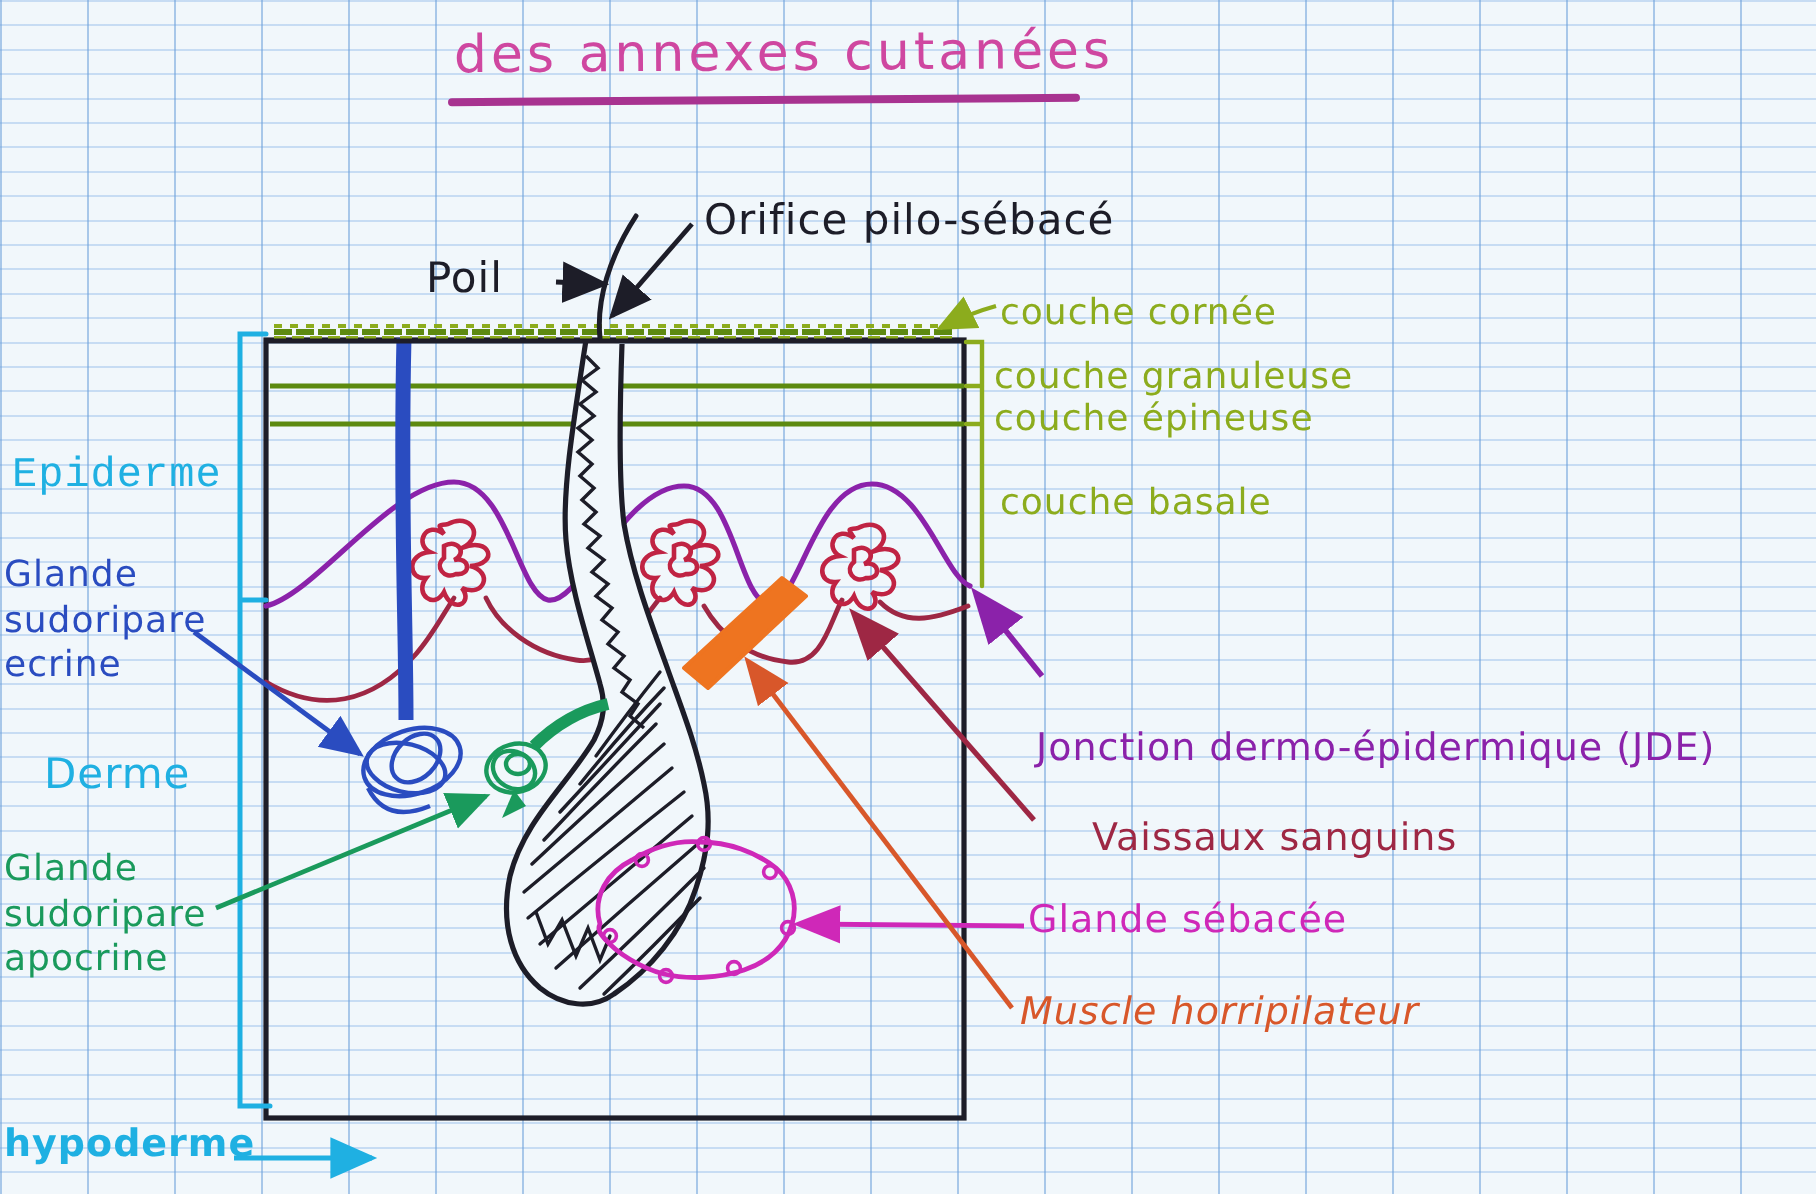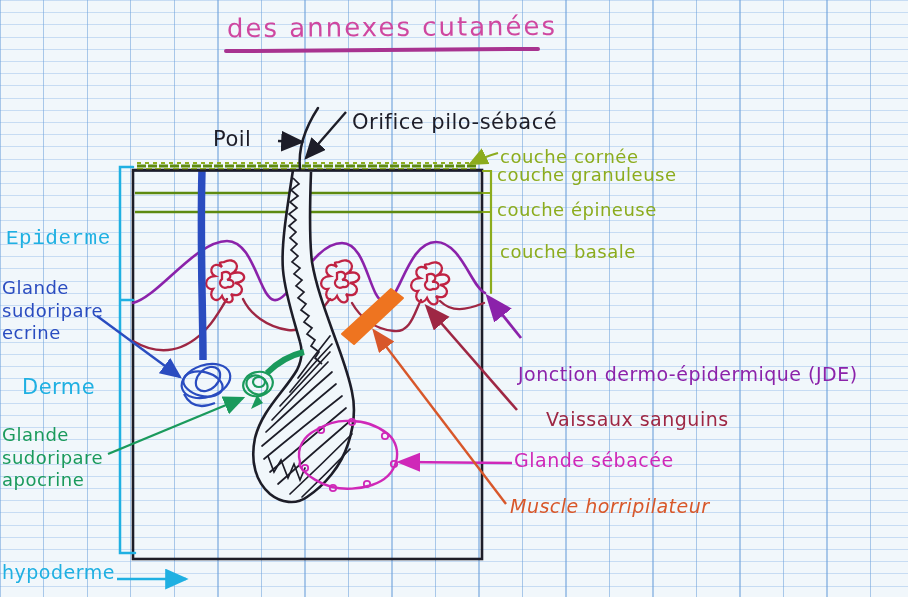--- a/index.html
+++ b/index.html
@@ -202,7 +202,7 @@
   <div class="title-underline" style="left:224px;top:48px;width:316px;"></div>
 
   <div class="lbl ink sz21" style="left:213px;top:126px;">Poil</div>
-  <div class="lbl ink sz21" style="left:352px;top:109px;">Orifice pilo-sébacé</div>
+  <div class="lbl ink sz21" style="left:352px;top:97px;">Orifice pilo-sébacé</div>
 
   <div class="lbl olive sz18" style="left:500px;top:146px;">couche cornée</div>
   <div class="lbl olive sz18" style="left:497px;top:164px;">couche granuleuse</div>

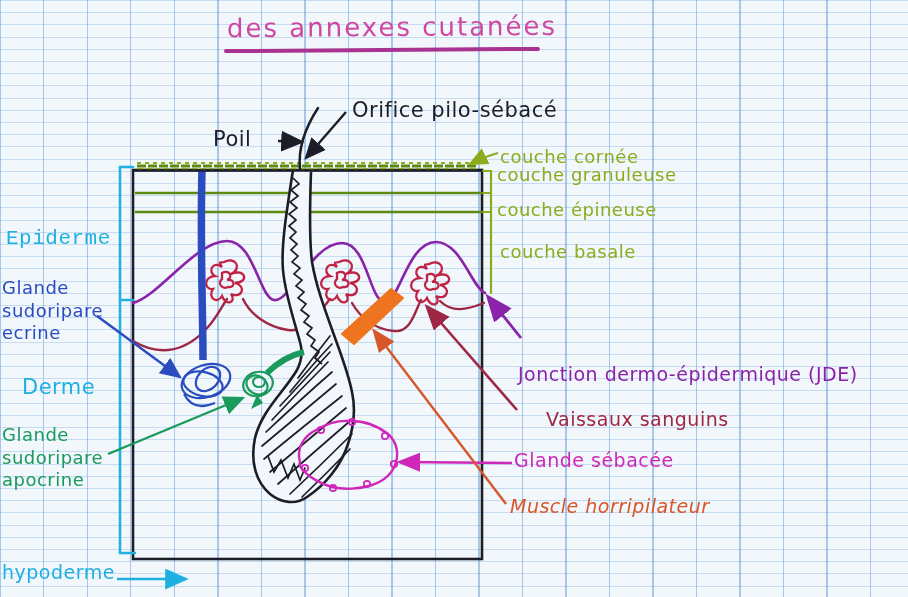--- a/index.html
+++ b/index.html
@@ -205,7 +205,7 @@
   <div class="lbl ink sz21" style="left:352px;top:97px;">Orifice pilo-sébacé</div>
 
   <div class="lbl olive sz18" style="left:500px;top:146px;">couche cornée</div>
-  <div class="lbl olive sz18" style="left:497px;top:164px;">couche granuleuse</div>
+  <div class="lbl olive sz18" style="left:497px;top:178px;">couche granuleuse</div>
   <div class="lbl olive sz18" style="left:497px;top:199px;">couche épineuse</div>
   <div class="lbl olive sz18" style="left:500px;top:241px;">couche basale</div>
 

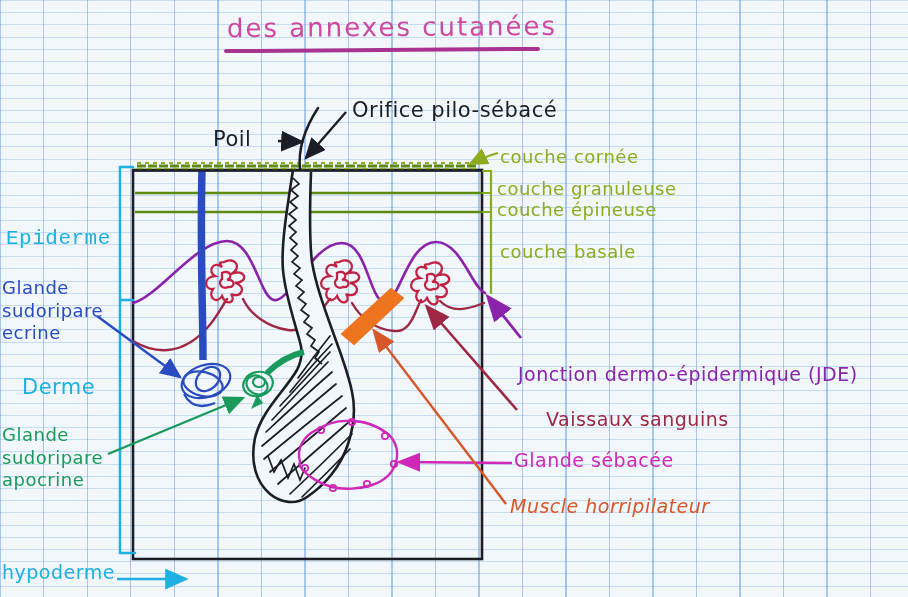--- a/index.html
+++ b/index.html
@@ -217,7 +217,7 @@
   <div class="lbl green sz18" style="left:2px;top:424px;">Glande
 sudoripare
 apocrine</div>
-  <div class="lbl cyan sz19" style="left:2px;top:561px;">hypoderme</div>
+  <div class="lbl cyan sz19" style="left:2px;top:561px;font-weight:bold;">hypoderme</div>
 
   <div class="lbl purple sz19" style="left:518px;top:326px;">Jonction dermo-épidermique (JDE)</div>
   <div class="lbl darkred sz19" style="left:518px;top:408px;">Vaissaux sanguins</div>

